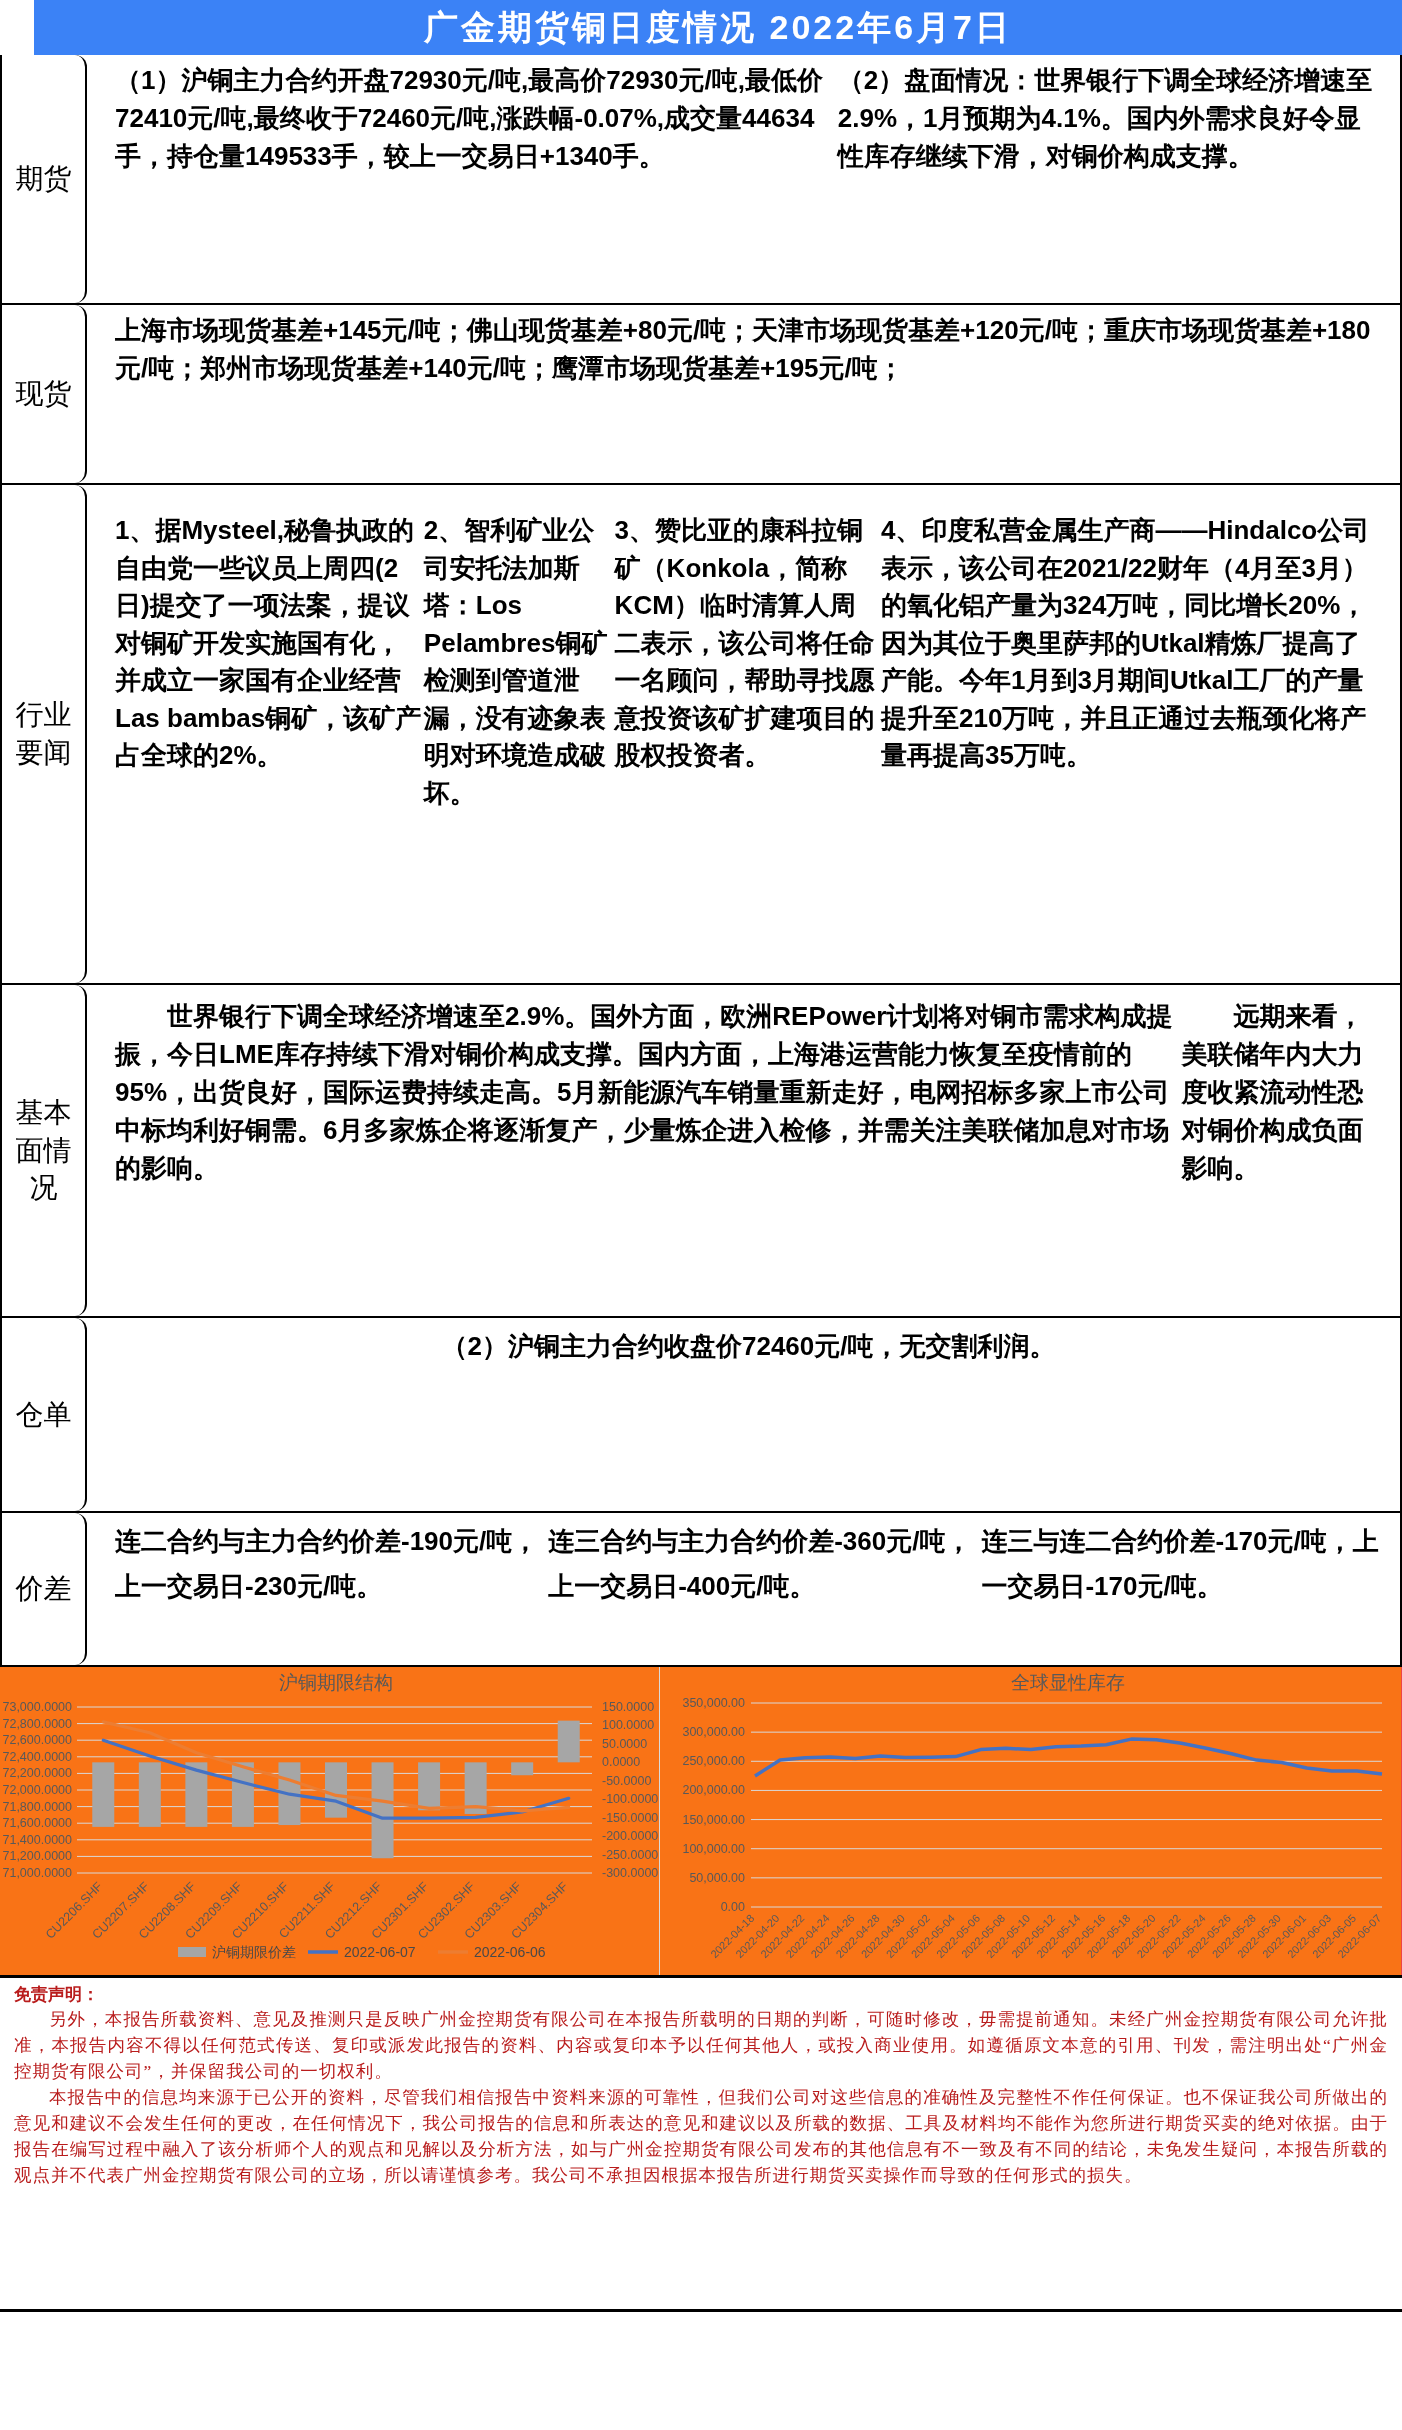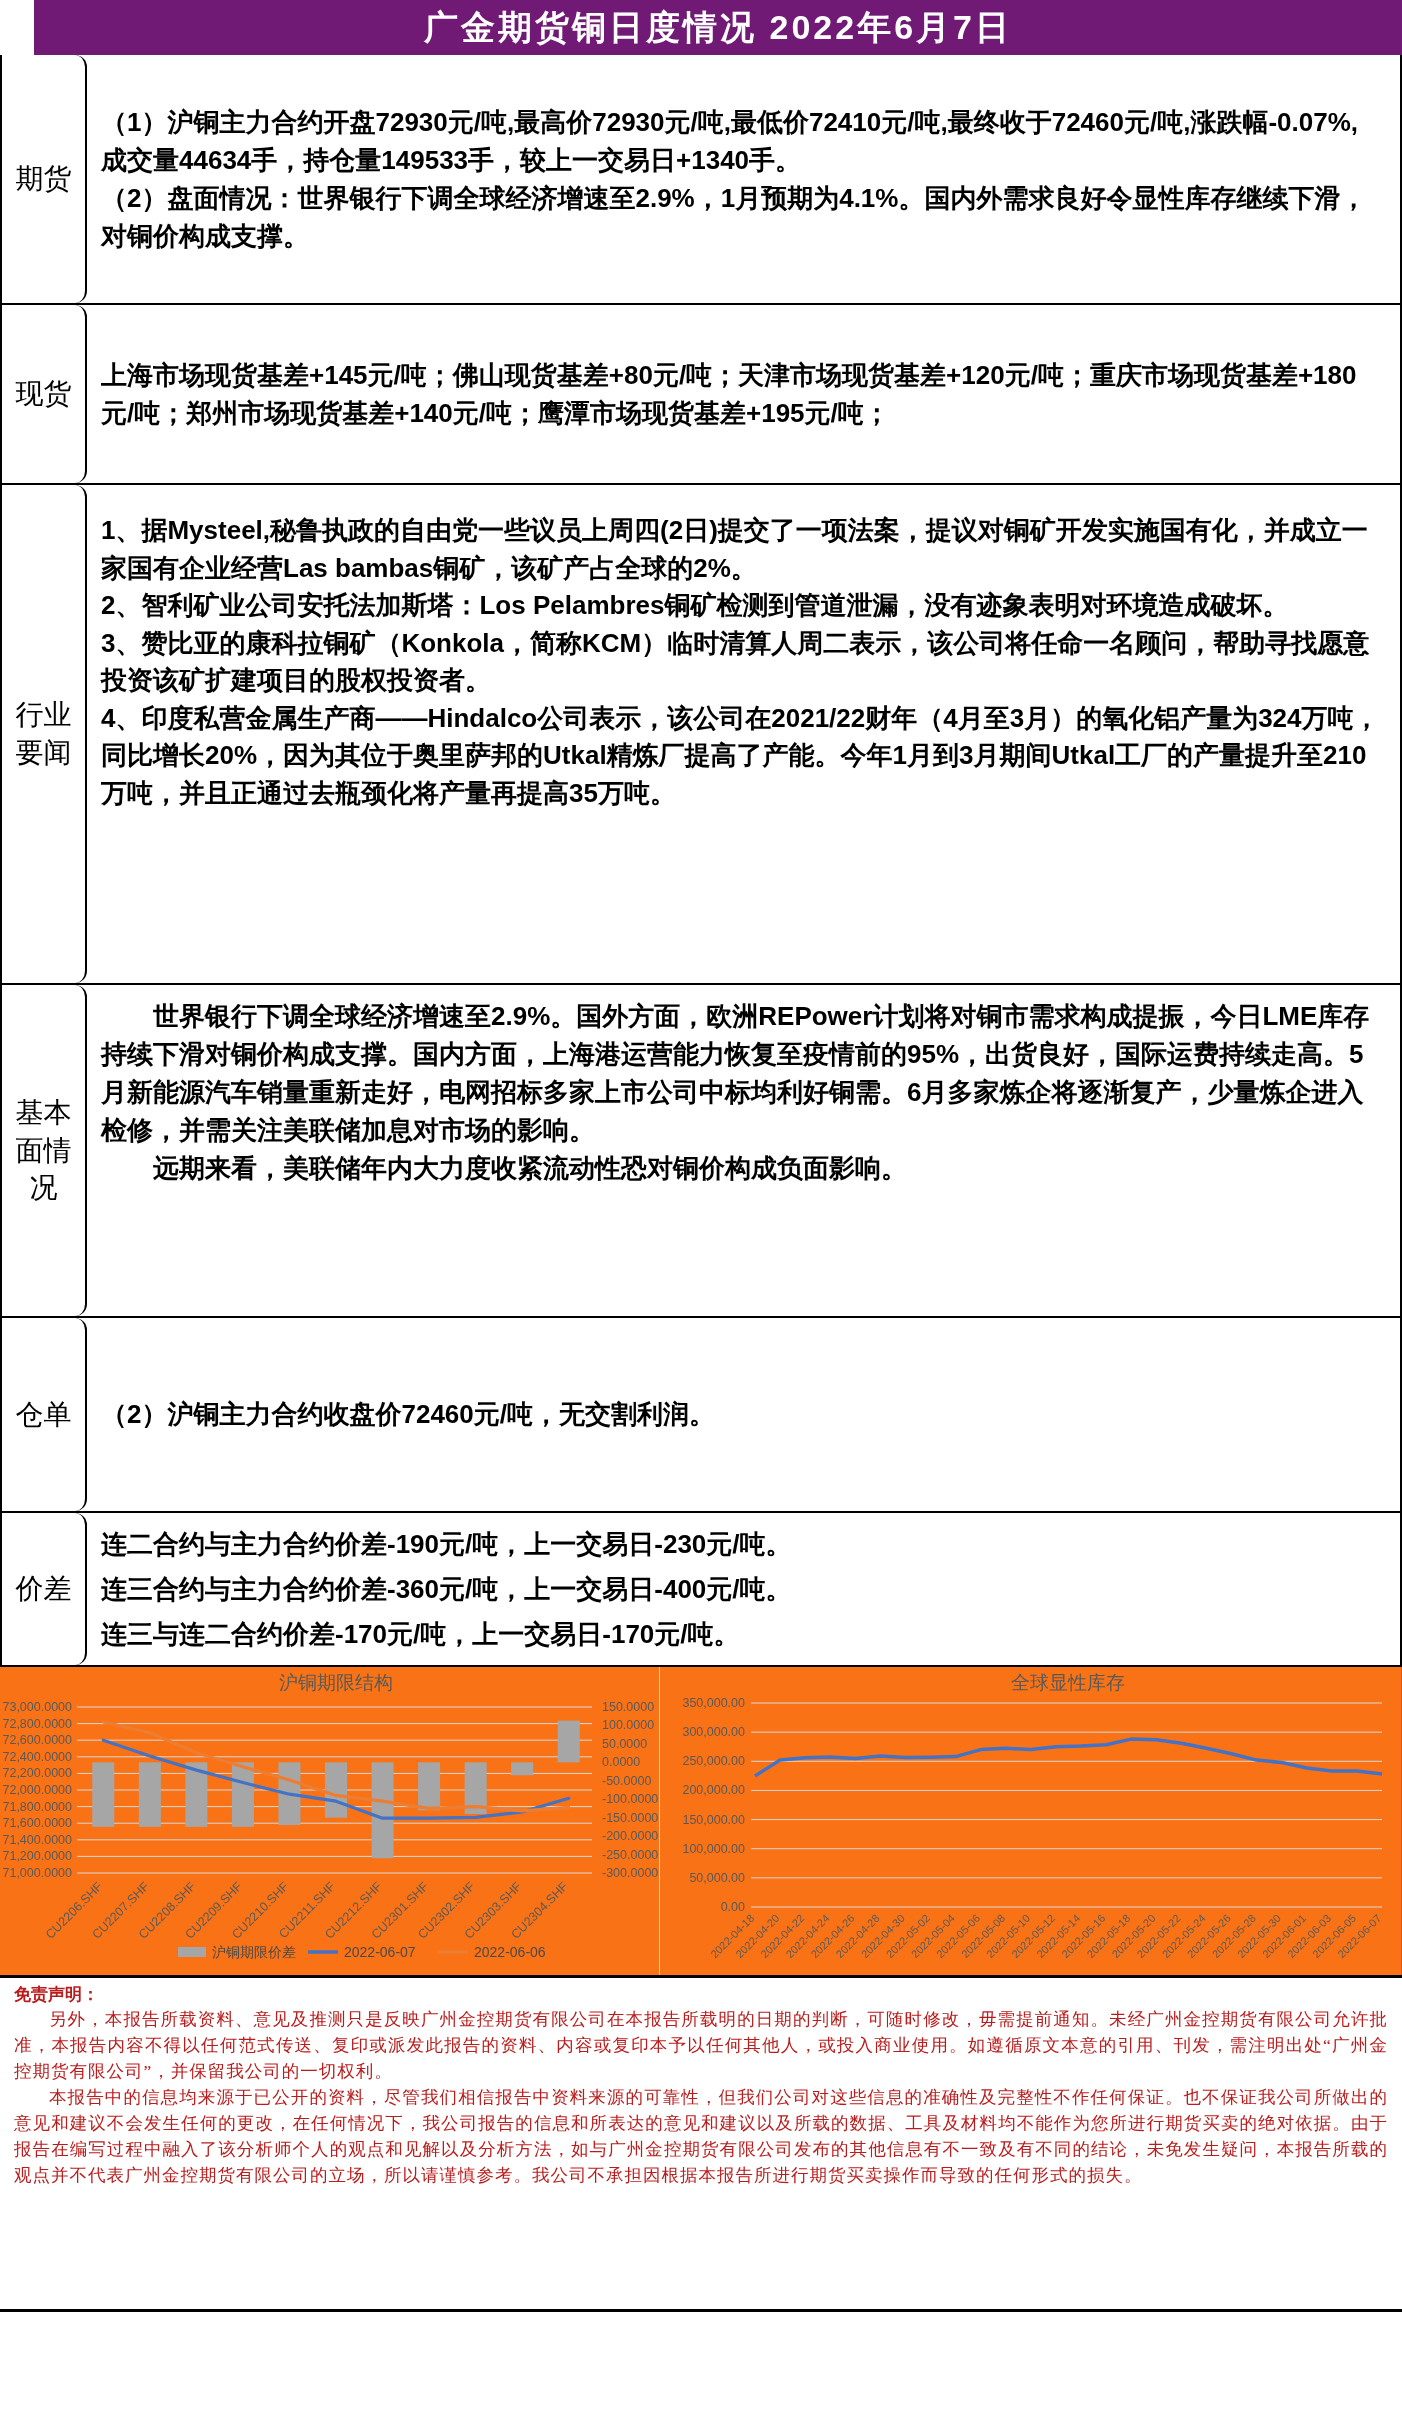--- a/index.html
+++ b/index.html
@@ -36,7 +36,7 @@
 
 <div class="page">
 
-  <div class="header" style="background: #701a75; margin-left: 34px;">
+  <div class="header" style="background: #3b82f6; margin-left: 34px;">
     <div class="header-title" style="color: rgb(255, 255, 255);">广金期货铜日度情况 2022年6月7日</div>
   </div>
 

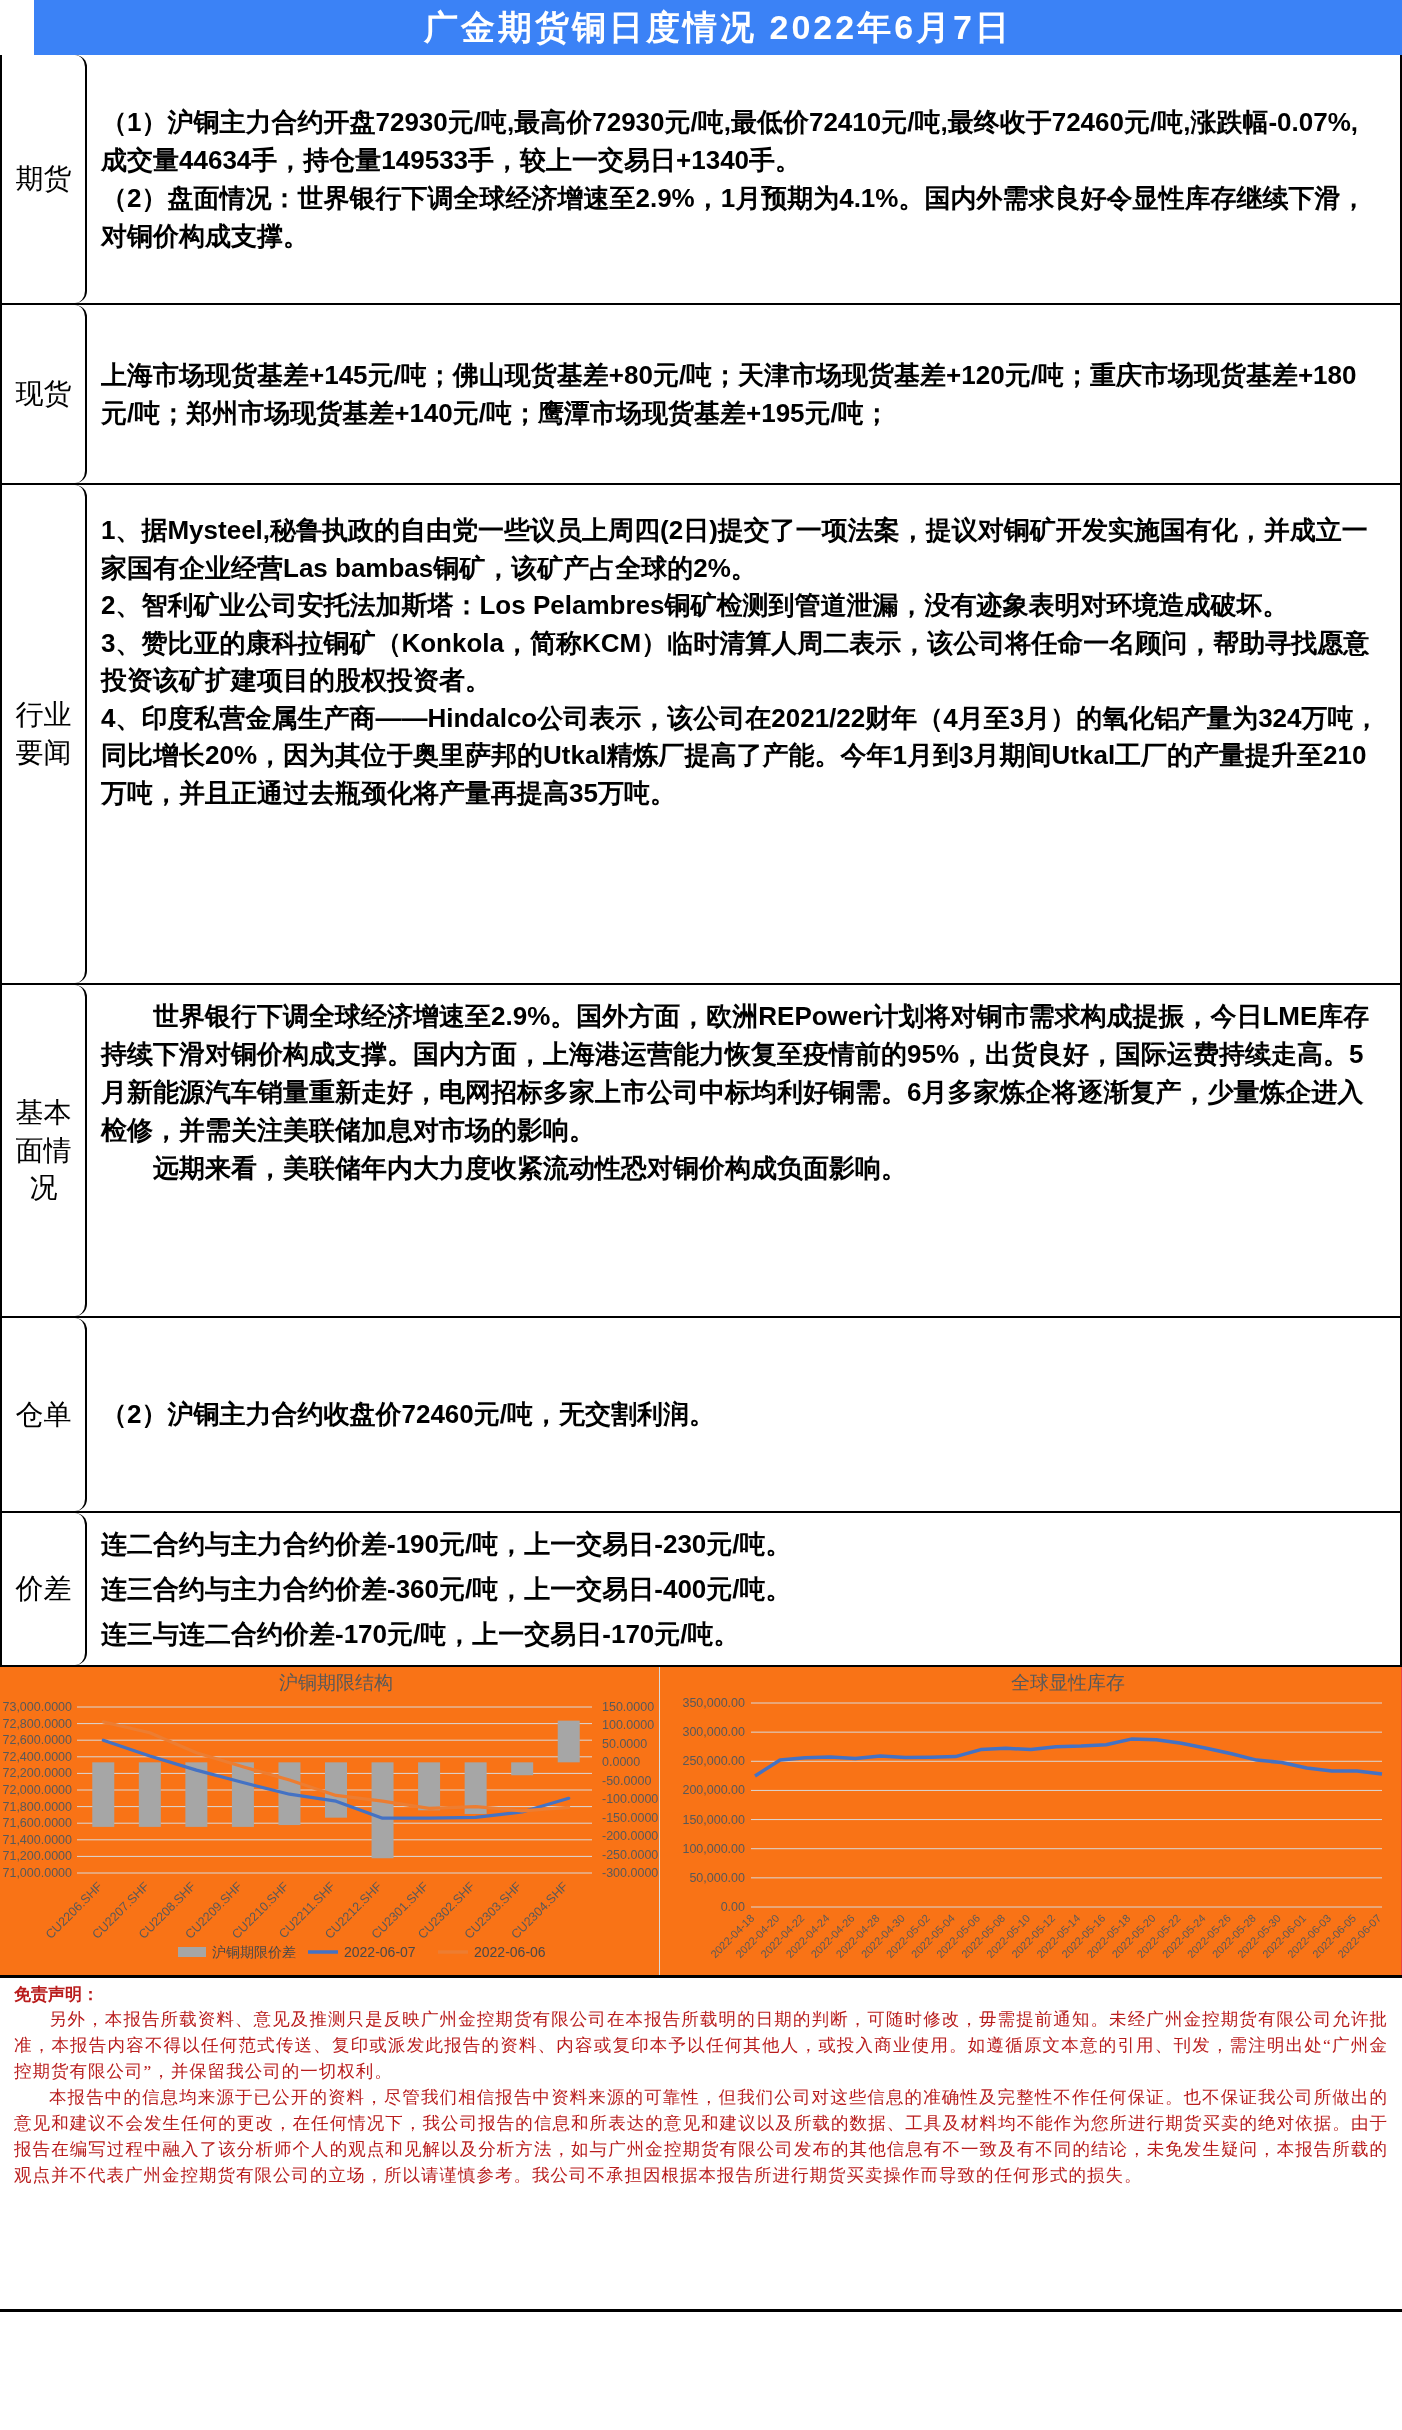--- a/index.html
+++ b/index.html
@@ -13,8 +13,8 @@
   .tlabel{width:85px;min-width:85px;border-right:2px solid #000;box-sizing:border-box;
           display:flex;align-items:center;justify-content:center;text-align:center;
           font-size:28px;font-weight:400;line-height:1.35;padding:0 5px;border-radius:12px;}
-  .tcontent{flex:1;padding:6px 18px 6px 14px;font-size:26px;font-weight:700;line-height:38px;
-            display:flex;flex-direction:column;justify-content:center;box-sizing:border-box;}
+  .tcontent{flex:1;padding:6px 18px 6px 28px;font-size:26px;font-weight:700;line-height:38px;
+            display:flex;flex-direction:row;justify-content:center;box-sizing:border-box;}
   .tcontent p{margin:0;}
   .top-align{justify-content:flex-start;padding-top:12px;}
   .dense{line-height:37.5px;margin-top:15px;}

